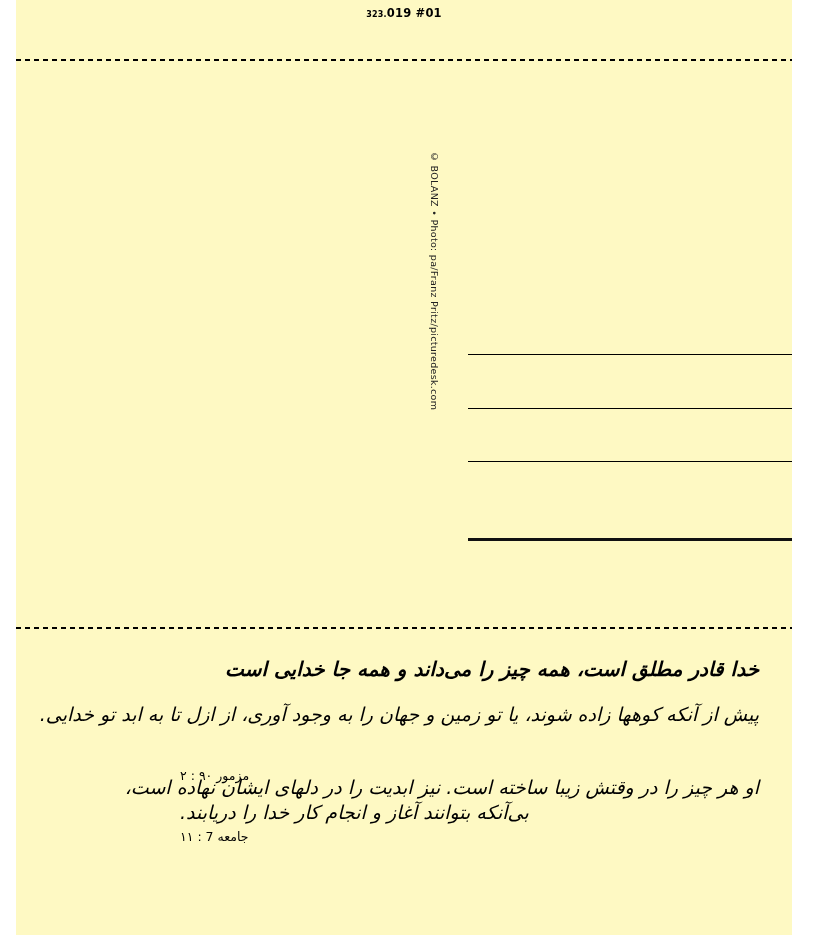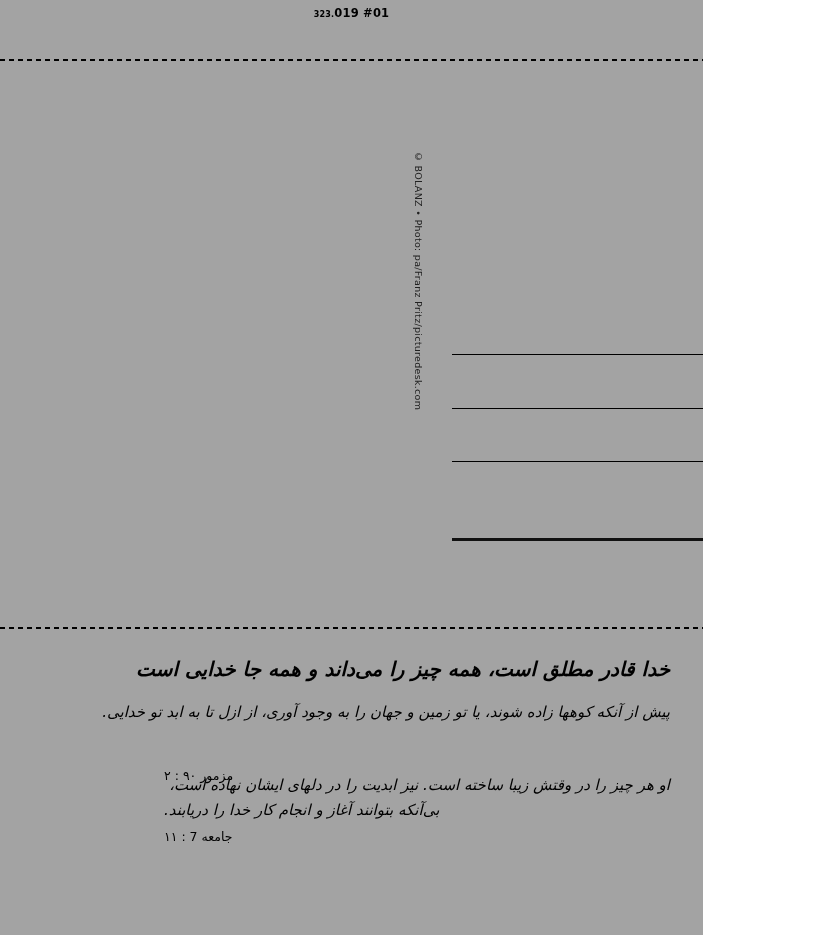--- a/index.html
+++ b/index.html
@@ -13,10 +13,11 @@
   }
   .sheet {
     position: relative;
-    width: 703px;
+    width: 776px;
     height: 935px;
-    background: #a3a3a3;
+    background: #fef9c3;
     overflow: hidden;
+    margin-left: 16px;
   }
   
   .print-code {

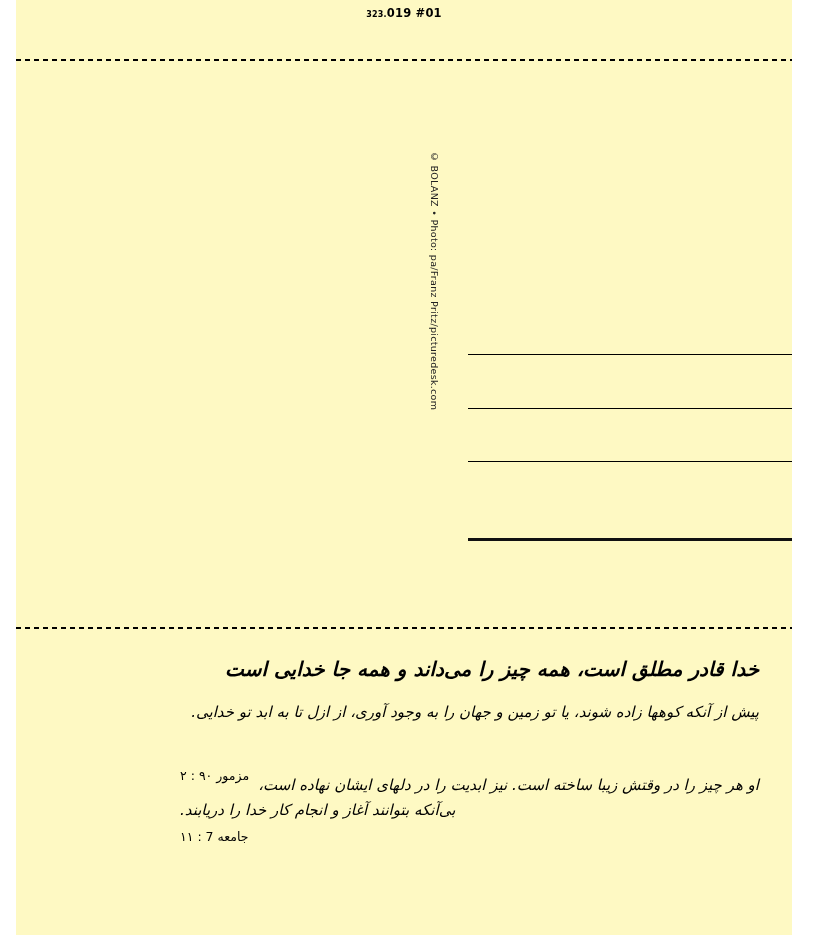--- a/index.html
+++ b/index.html
@@ -99,7 +99,7 @@
     font-style: italic;
   }
   .verse {
-    font-size: 15px;
+    font-size: 19px;
     font-style: italic;
   }
   .verse1 { top: 703px; }

